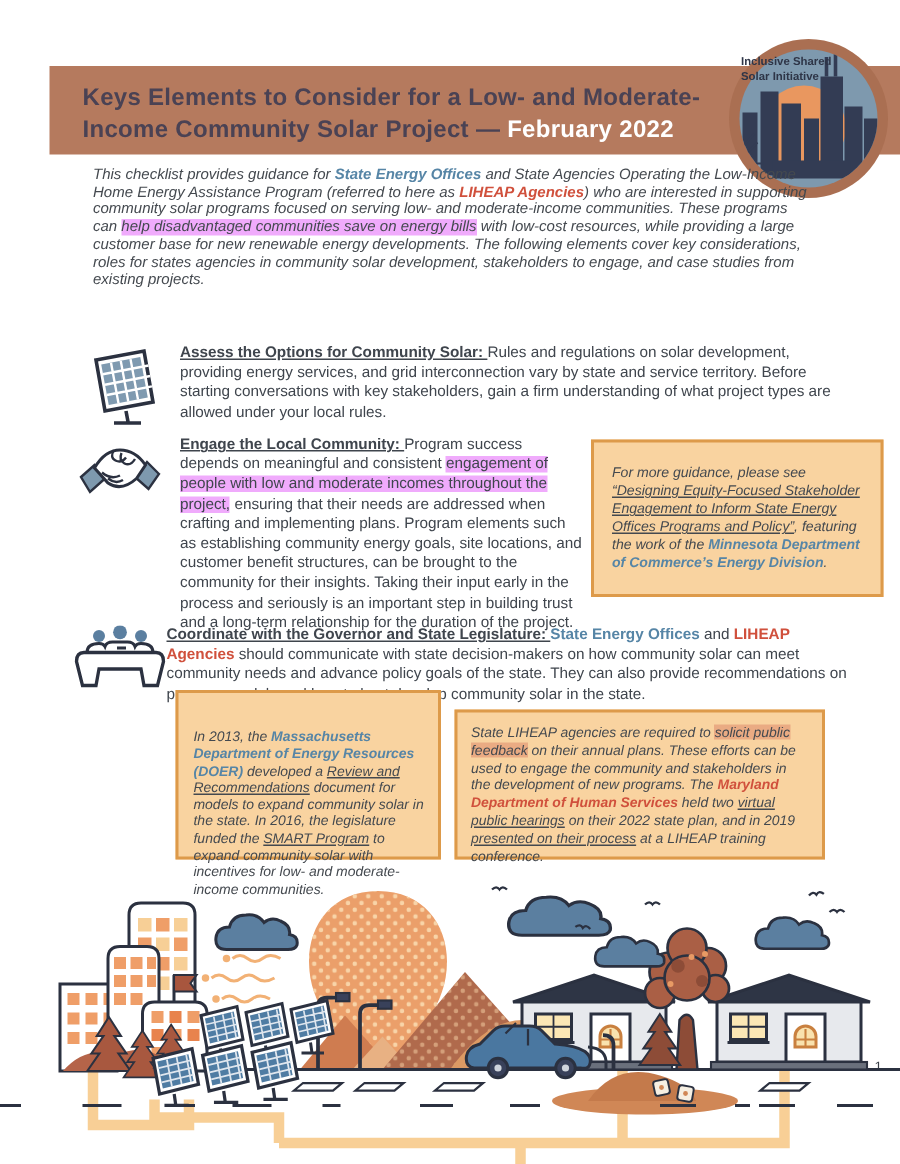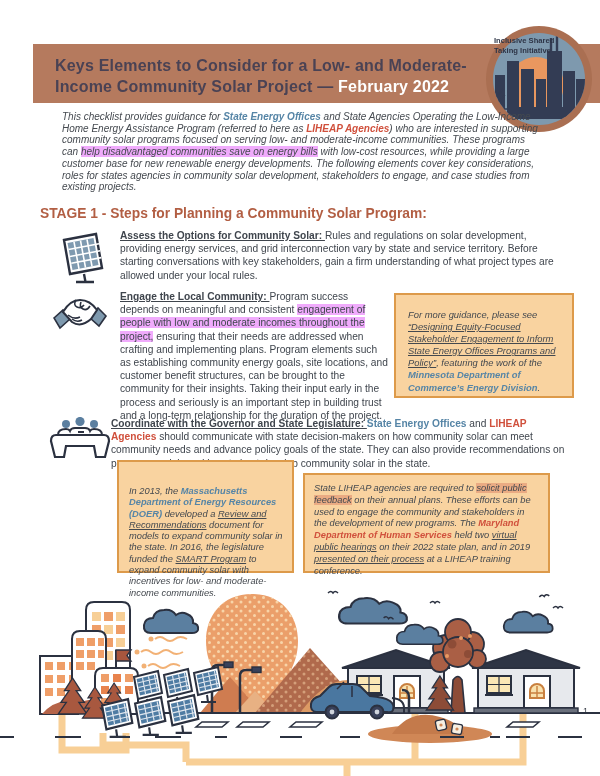--- a/index.html
+++ b/index.html
@@ -75,7 +75,7 @@
   </div>
   <div class="abs" id="badge-text">
     <div>Inclusive Shared</div>
-    <div>Taking Initiative</div>
+    <div>Solar Initiative</div>
   </div>
 
   <div class="abs" id="intro"><span>This checklist provides guidance for </span><span class="blue-b">State Energy Offices</span><span> and State Agencies Operating the Low-Income Home Energy Assistance Program (referred to here as </span><span class="red-b">LIHEAP Agencies</span><span>) who are interested in supporting community solar programs focused on serving low- and moderate-income communities. These programs can </span><span class="hl">help disadvantaged communities save on energy bills</span><span> with low-cost resources, while providing a large customer base for new renewable energy developments. The following elements cover key considerations, roles for states agencies in community solar development, stakeholders to engage, and case studies from existing projects.</span></div>

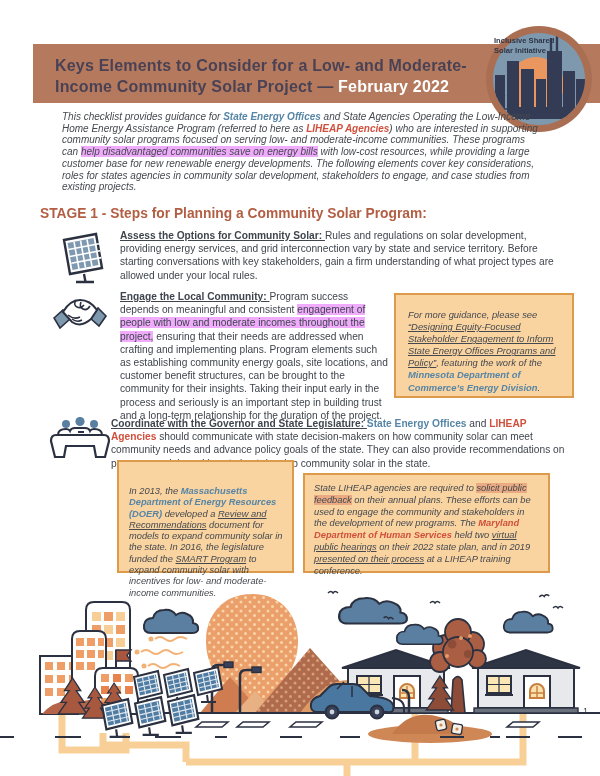--- a/index.html
+++ b/index.html
@@ -80,7 +80,6 @@
 
   <div class="abs" id="intro"><span>This checklist provides guidance for </span><span class="blue-b">State Energy Offices</span><span> and State Agencies Operating the Low-Income Home Energy Assistance Program (referred to here as </span><span class="red-b">LIHEAP Agencies</span><span>) who are interested in supporting community solar programs focused on serving low- and moderate-income communities. These programs can </span><span class="hl">help disadvantaged communities save on energy bills</span><span> with low-cost resources, while providing a large customer base for new renewable energy developments. The following elements cover key considerations, roles for states agencies in community solar development, stakeholders to engage, and case studies from existing projects.</span></div>
 
-  <div class="abs" id="stage1-heading">STAGE 1 - Steps for Planning a Community Solar Program:</div>
 
   <div class="abs" id="item1-icon">
     <svg width="50" height="54" viewBox="0 0 50 54">

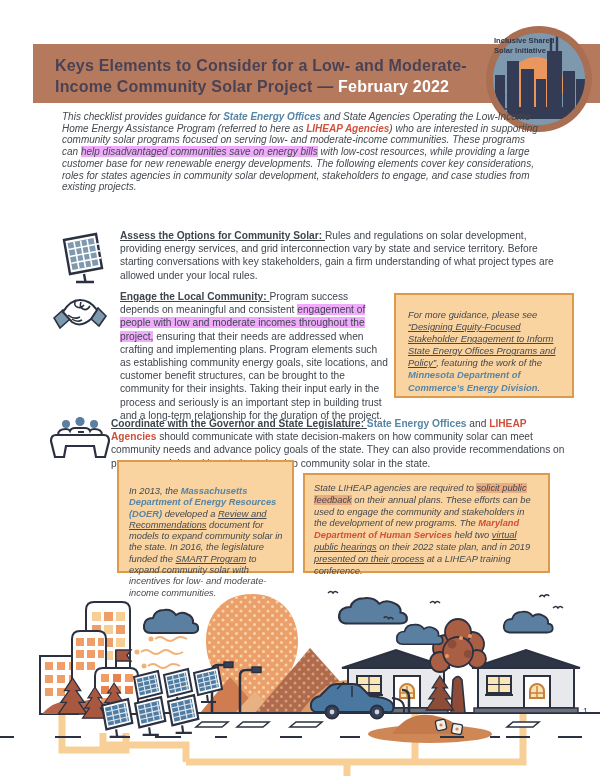--- a/index.html
+++ b/index.html
@@ -27,7 +27,7 @@
   #item3-icon{left:48px;top:417px;}
   
   .obox{background:#f9d3a0;border:2px solid #dd9a4a;font-style:italic;color:#44494f;box-sizing:border-box;}
-  #guidance-box{left:394px;top:293px;width:180px;height:105px;padding:14px 12px;font-size:9.4px;line-height:12.1px;}
+  #guidance-box{left:394px;top:293px;width:195px;height:105px;padding:14px 12px;font-size:9.4px;line-height:12.1px;}
   #case-left{left:117px;top:460px;width:177px;height:113px;padding:24px 8px 8px 10px;font-size:9.3px;line-height:11.3px;}
   #case-right{left:303px;top:473px;width:247px;height:100px;padding:8px 9px;font-size:9.3px;line-height:11.8px;}
   

